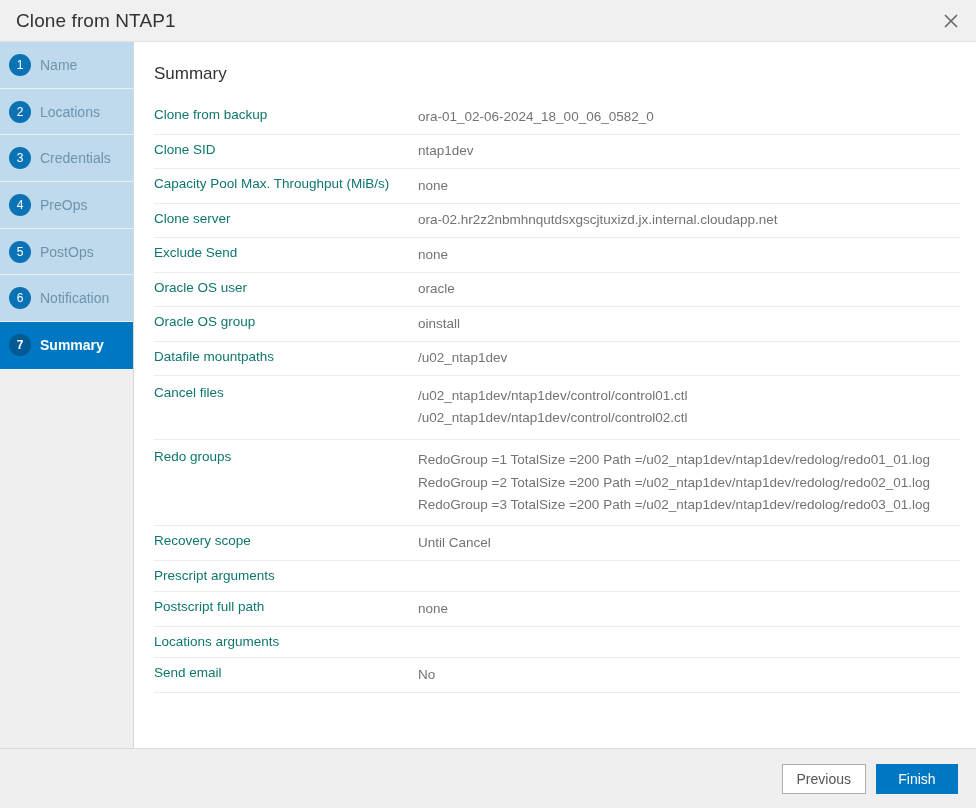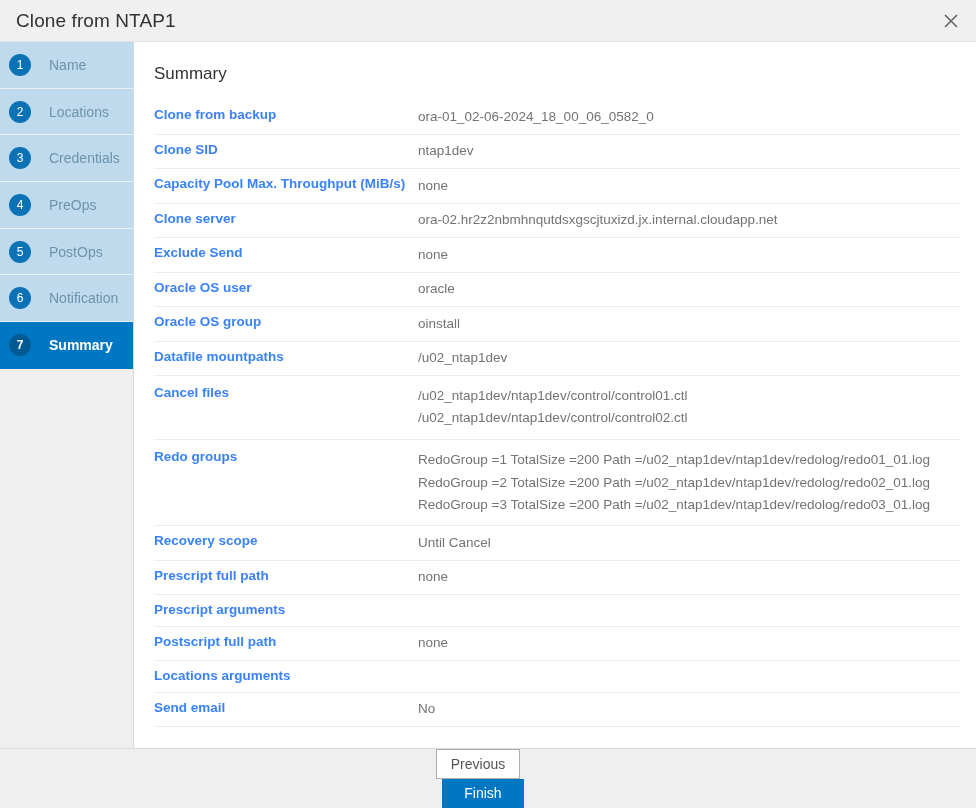--- a/index.html
+++ b/index.html
@@ -96,7 +96,7 @@
     font-weight: 400;
   }
   .step .step-label {
-    margin-left: 18px;
+    margin-left: 9px;
     font-size: 14px;
     color: #6e93ad;
   }

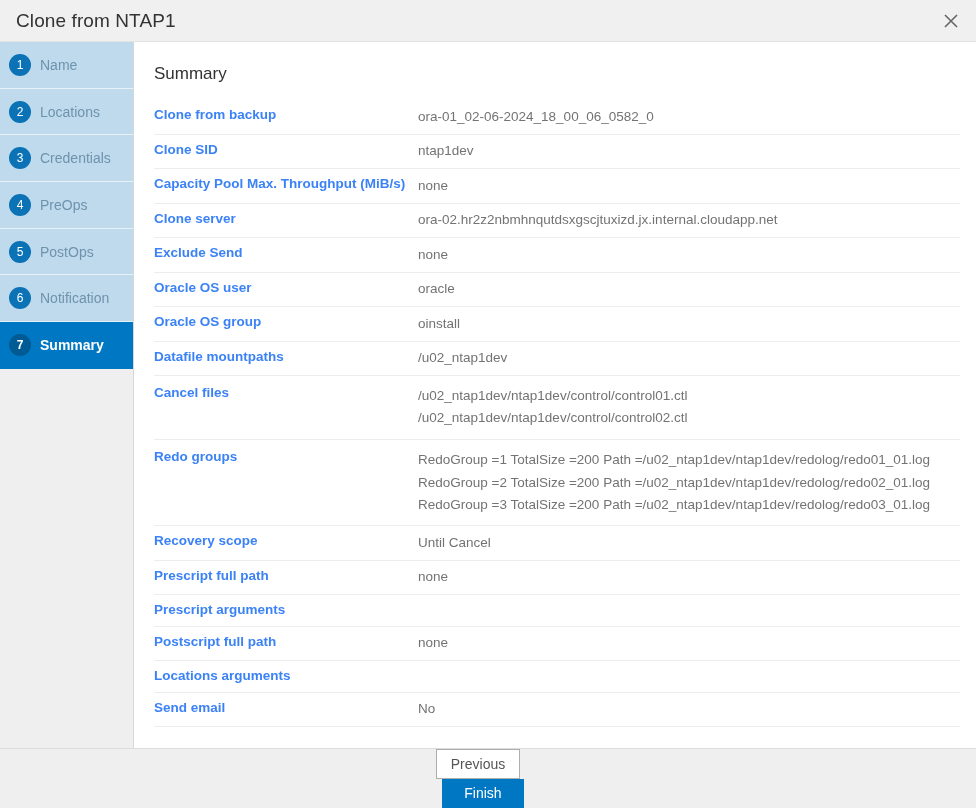--- a/index.html
+++ b/index.html
@@ -149,8 +149,7 @@
   }
   td.label {
     width: 264px;
-    color: #3b82f6;
-    font-weight: bold;
+    color: #0f766e;
   }
   td.value {
     color: #737373;

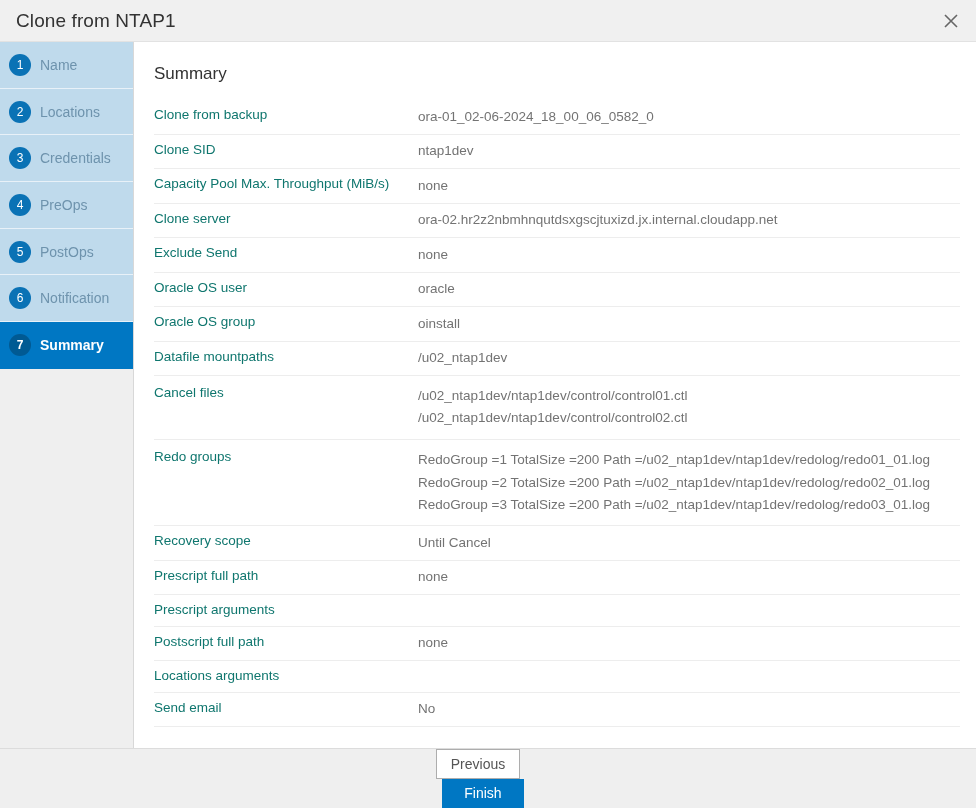--- a/index.html
+++ b/index.html
@@ -321,12 +321,6 @@
               </td>
             </tr>
             <tr>
-              <td class="label">Prescript full path</td>
-              <td class="value">
-                <span class="line">none</span>
-              </td>
-            </tr>
-            <tr>
               <td class="label">Prescript arguments</td>
               <td class="value">
                 <span class="line"></span>

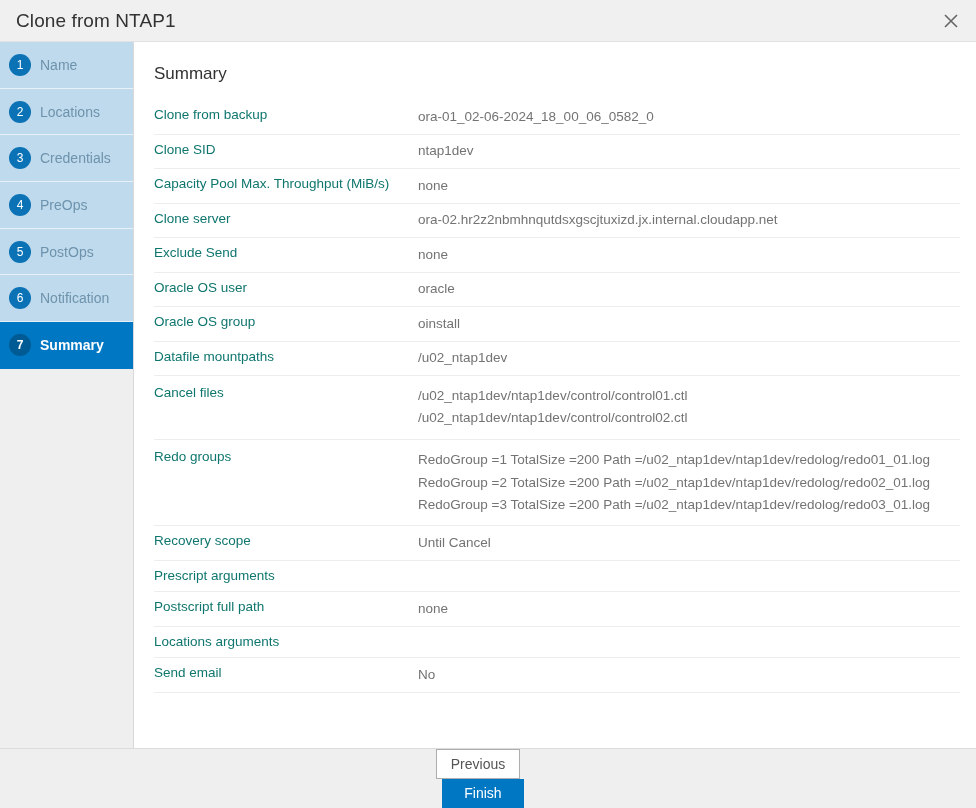--- a/index.html
+++ b/index.html
@@ -171,9 +171,8 @@
     display: flex;
     align-items: center;
     justify-content: flex-end;
-    padding-right: 10px;
-    box-sizing: border-box;
-    flex-direction: column;
+    padding-right: 18px;
+    box-sizing: border-box;
   }
   .btn {
     font-family: "Liberation Sans", sans-serif;

